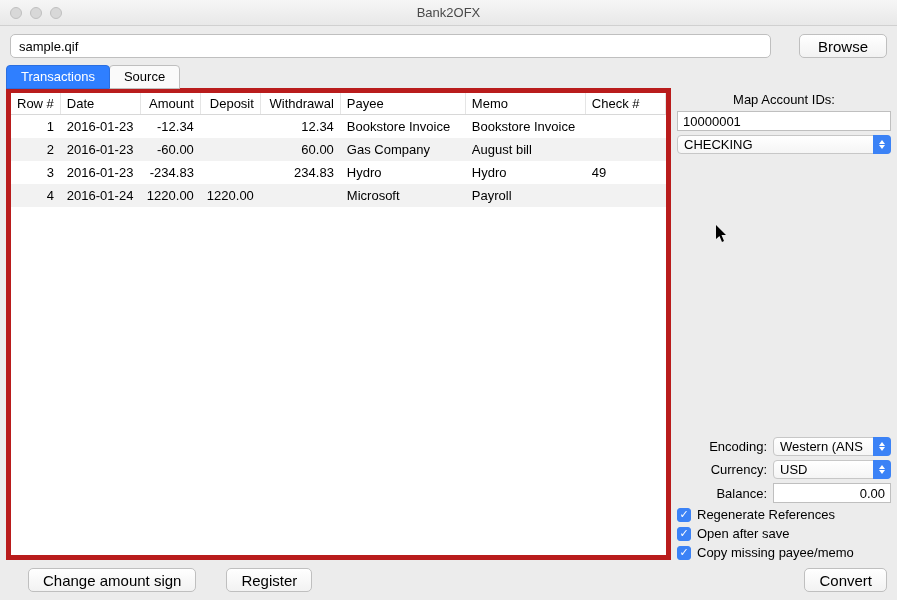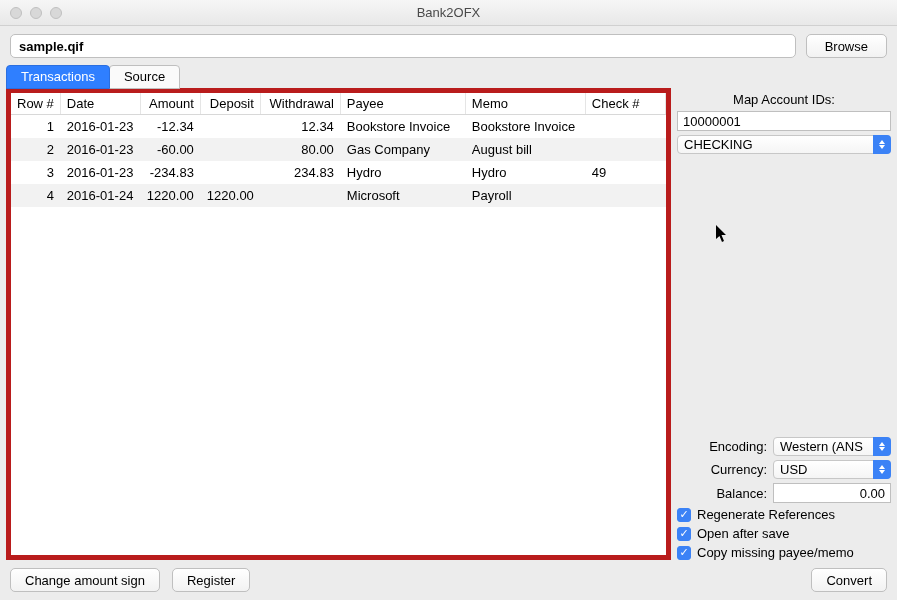--- a/index.html
+++ b/index.html
@@ -49,7 +49,6 @@
       padding: 2px 8px;
       font-size: 13px;
       outline: none;
-      font-weight: bold;
     }
     .btn {
       height: 24px;

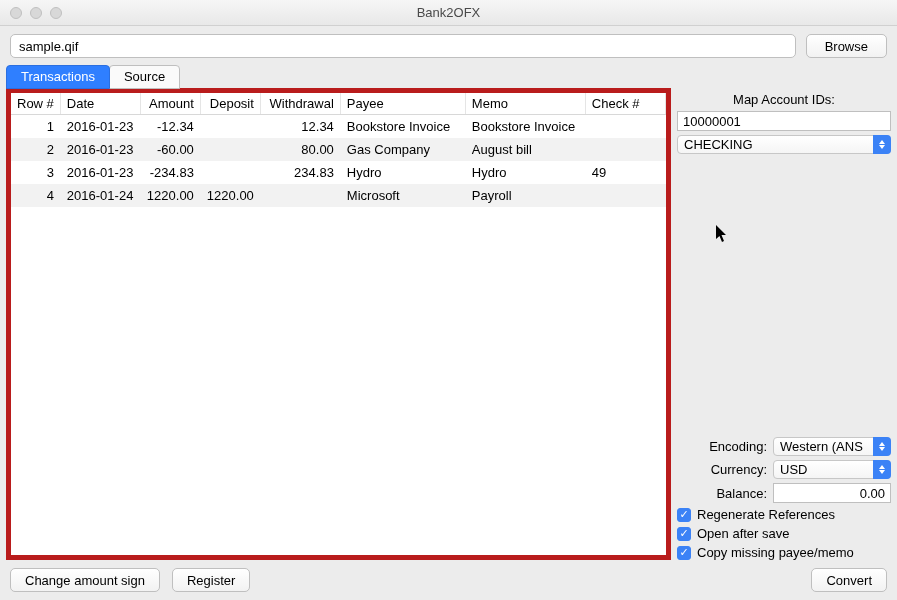--- a/index.html
+++ b/index.html
@@ -56,8 +56,9 @@
       border: 1px solid #bfbfbf;
       border-radius: 5px;
       background: linear-gradient(#fff, #f2f2f2);
-      font-size: 13px;
+      font-size: 15px;
       cursor: default;
+      margin-left: 18px;
     }
     .tabs {
       display: flex;

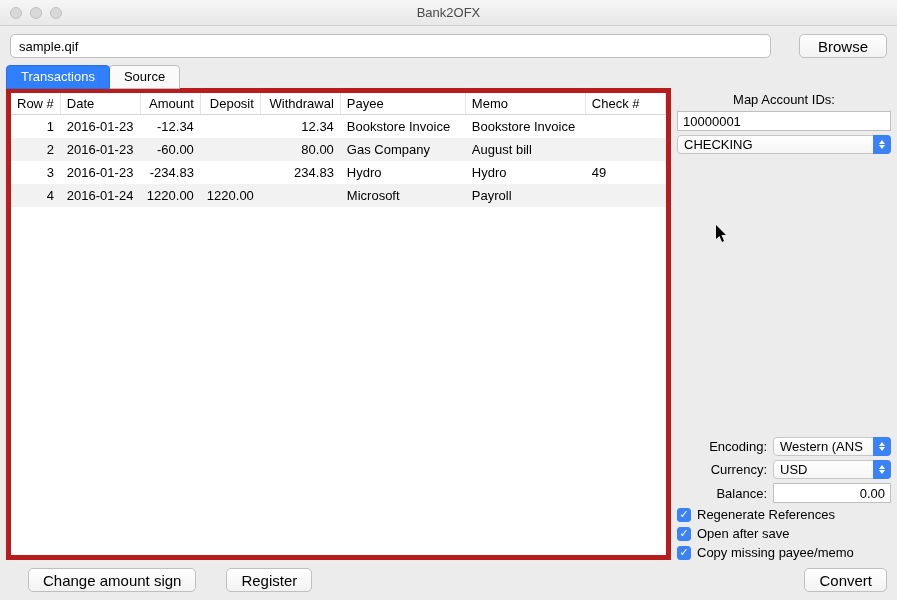--- a/index.html
+++ b/index.html
@@ -281,7 +281,7 @@
             <td>2016-01-23</td>
             <td class="num">-60.00</td>
             <td class="num"></td>
-            <td class="num">80.00</td>
+            <td class="num">60.00</td>
             <td>Gas Company</td>
             <td>August bill</td>
             <td></td>

